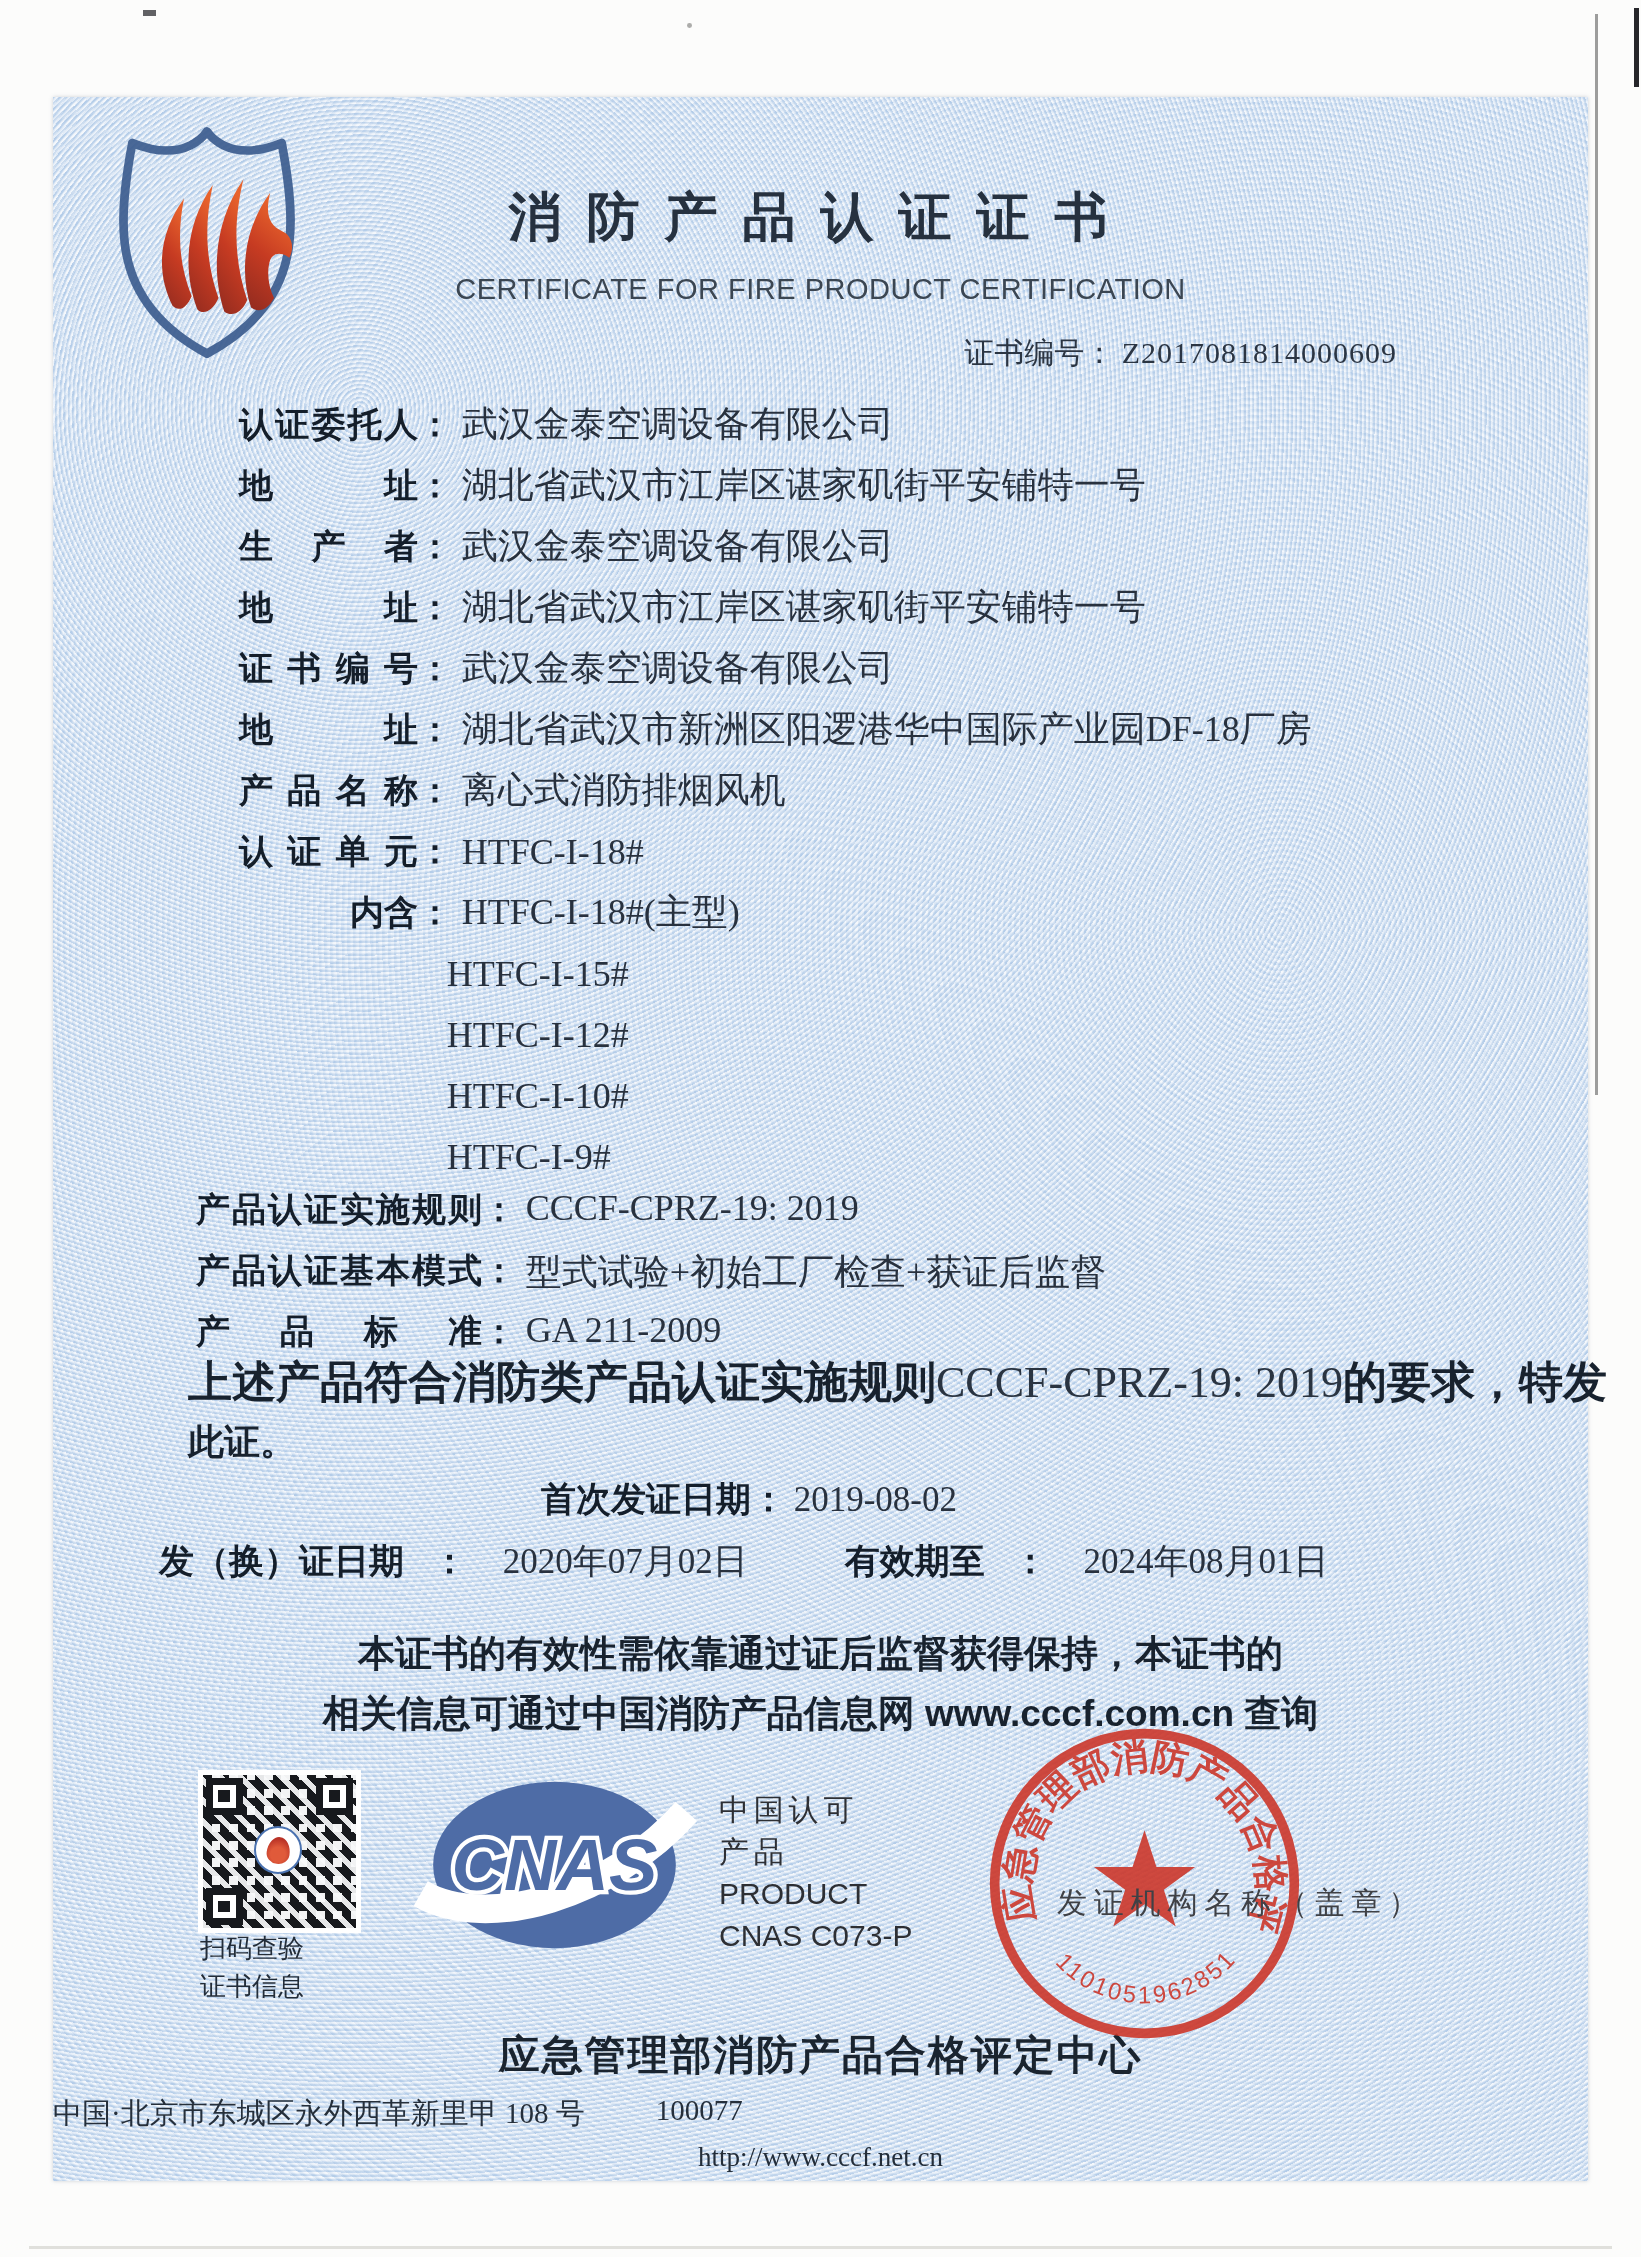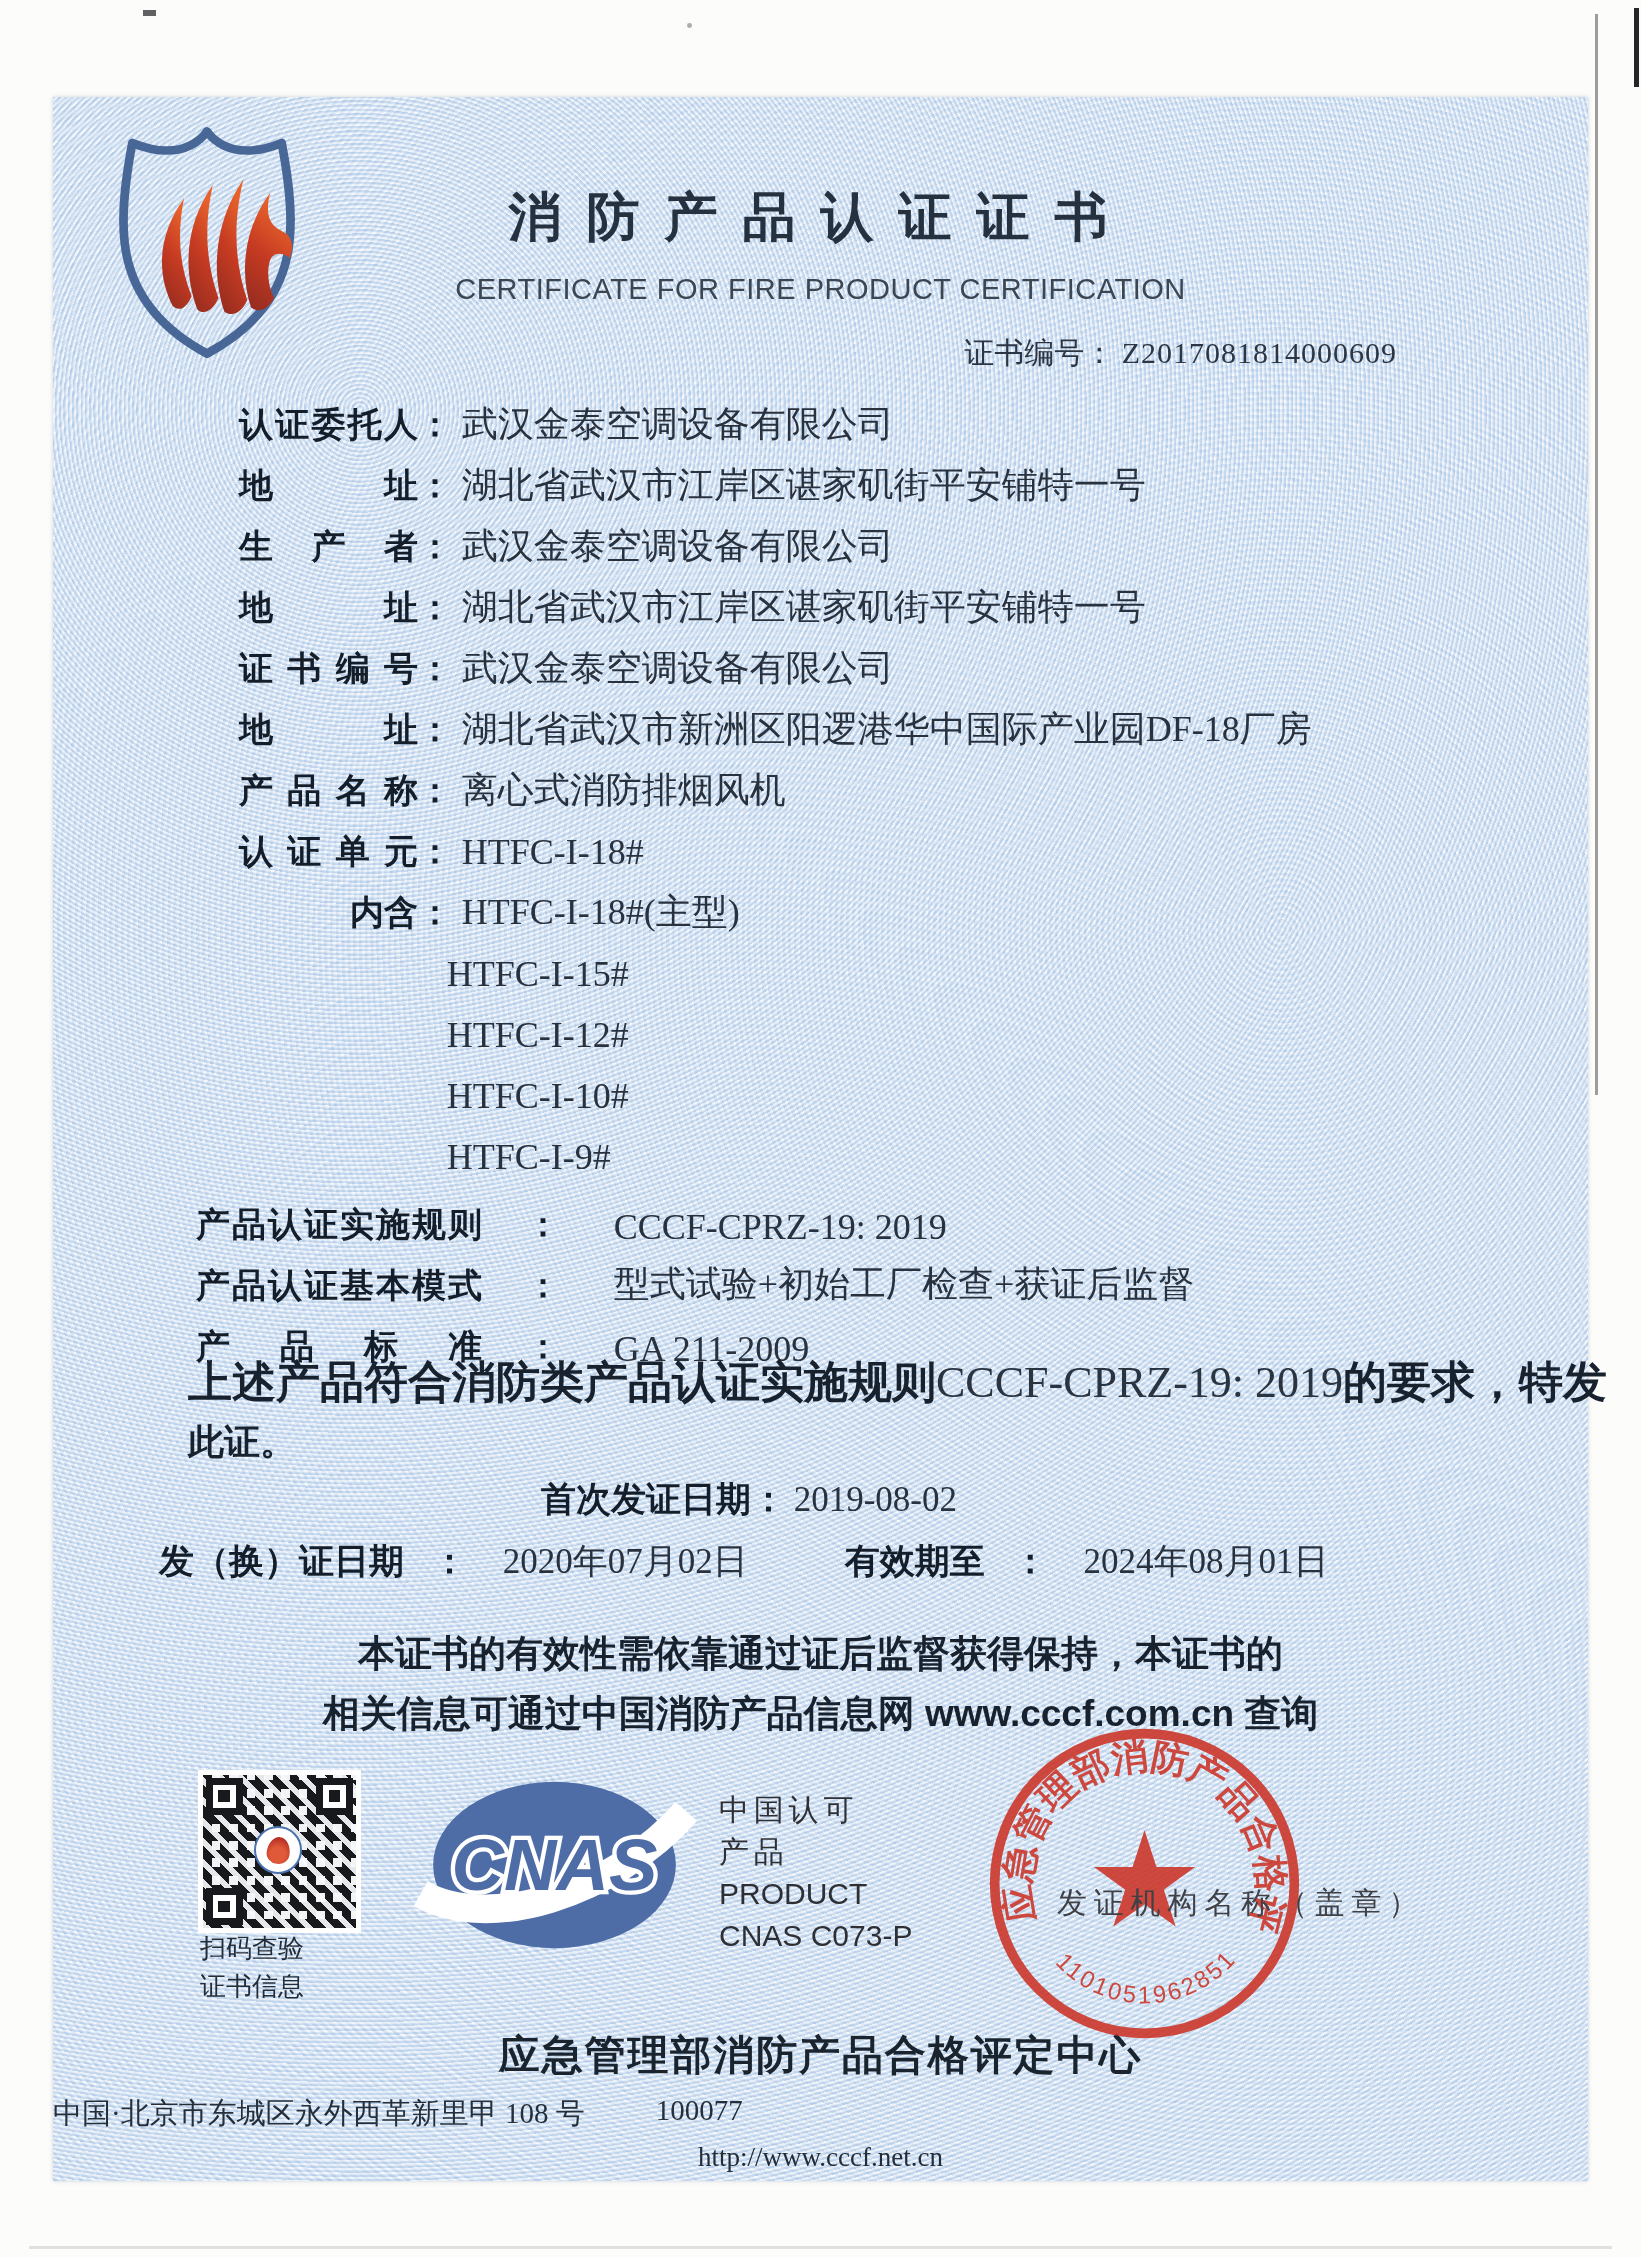--- a/index.html
+++ b/index.html
@@ -51,7 +51,7 @@
     font-family:"Liberation Serif","DejaVu Serif",serif;white-space:nowrap;
   }
   .mrow{height:61px;display:flex;align-items:center;padding-left:384px;}
-  .rrow{height:61px;display:flex;align-items:flex-end;padding-left:143px;gap:44px;}
+  .rrow{height:61px;display:flex;align-items:flex-start;padding-left:143px;}
   .rlabel{
     display:inline-block;width:286px;
     font-size:34px;font-weight:700;color:#141e2a;

